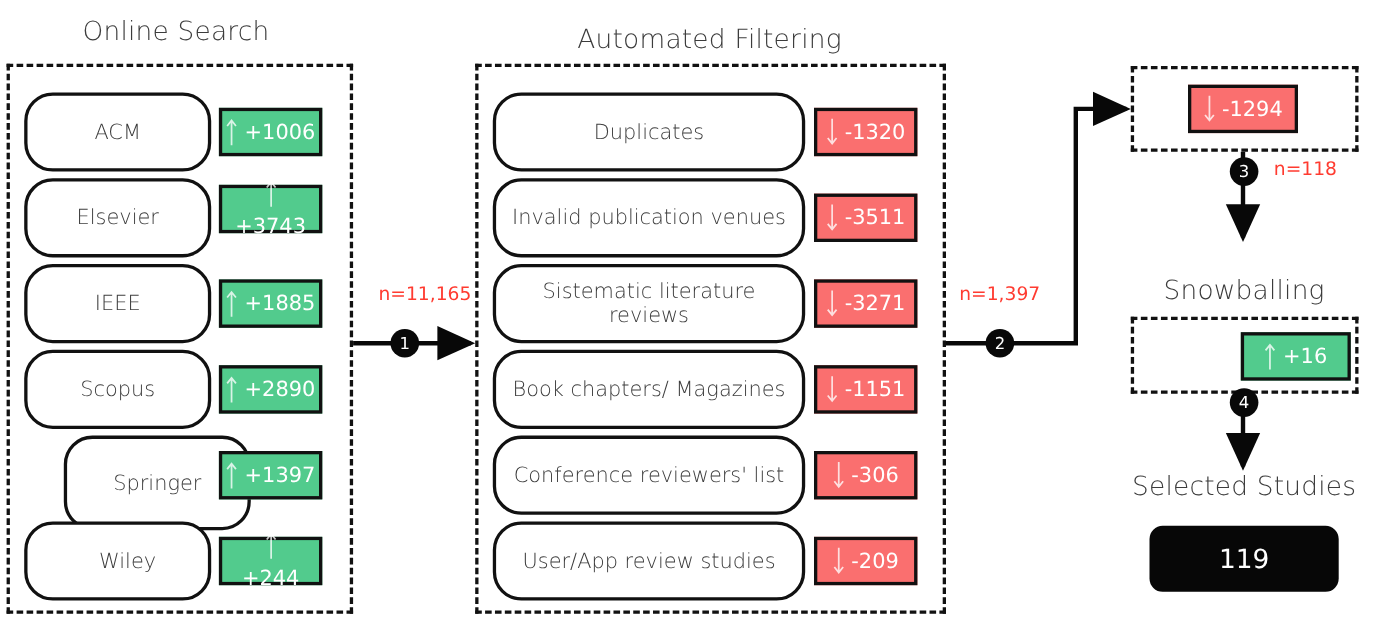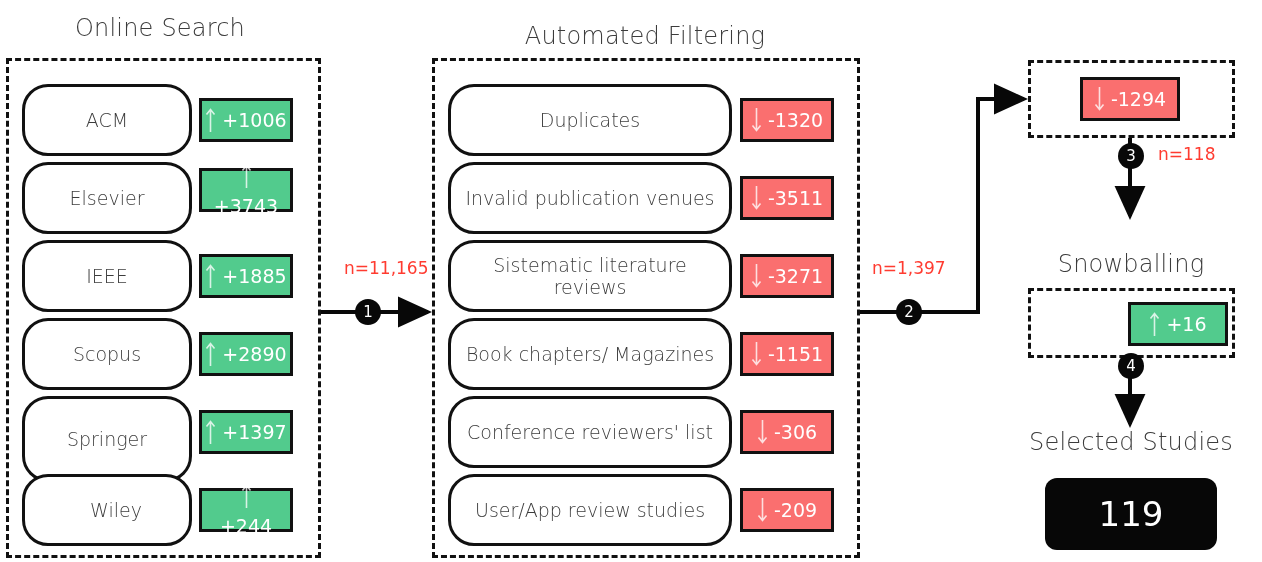--- a/index.html
+++ b/index.html
@@ -187,7 +187,7 @@
     <div class="item-box" style="top:162px;height:72px;">Elsevier</div>
     <div class="item-box" style="top:240px;height:72px;">IEEE</div>
     <div class="item-box" style="top:318px;height:72px;">Scopus</div>
-    <div class="item-box" style="top:396px;height:86px;">Springer</div>
+    <div class="item-box" style="top:396px;height:86px;margin-left:36px;">Springer</div>
     <div class="item-box" style="top:474px;height:72px;padding-left:24px;">Wiley</div>
 
     <div class="badge green" style="top:98px;">

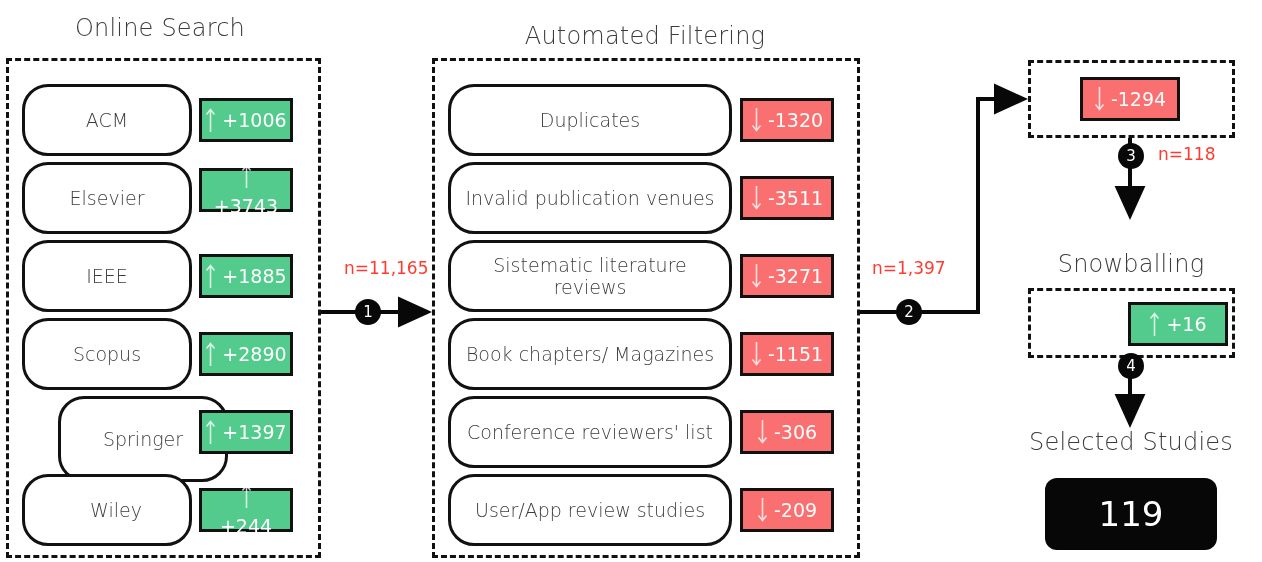--- a/index.html
+++ b/index.html
@@ -118,14 +118,14 @@
   #result-box {
     position: absolute;
     left: 1045px; top: 478px;
-    width: 172px; height: 72px;
+    width: 172px; height: 60px;
     background: #070707;
     border-radius: 12px;
     display: flex;
     align-items: center;
     justify-content: center;
     color: #ffffff;
-    font-size: 34px;
+    font-size: 24px;
     font-weight: 400;
   }
 

